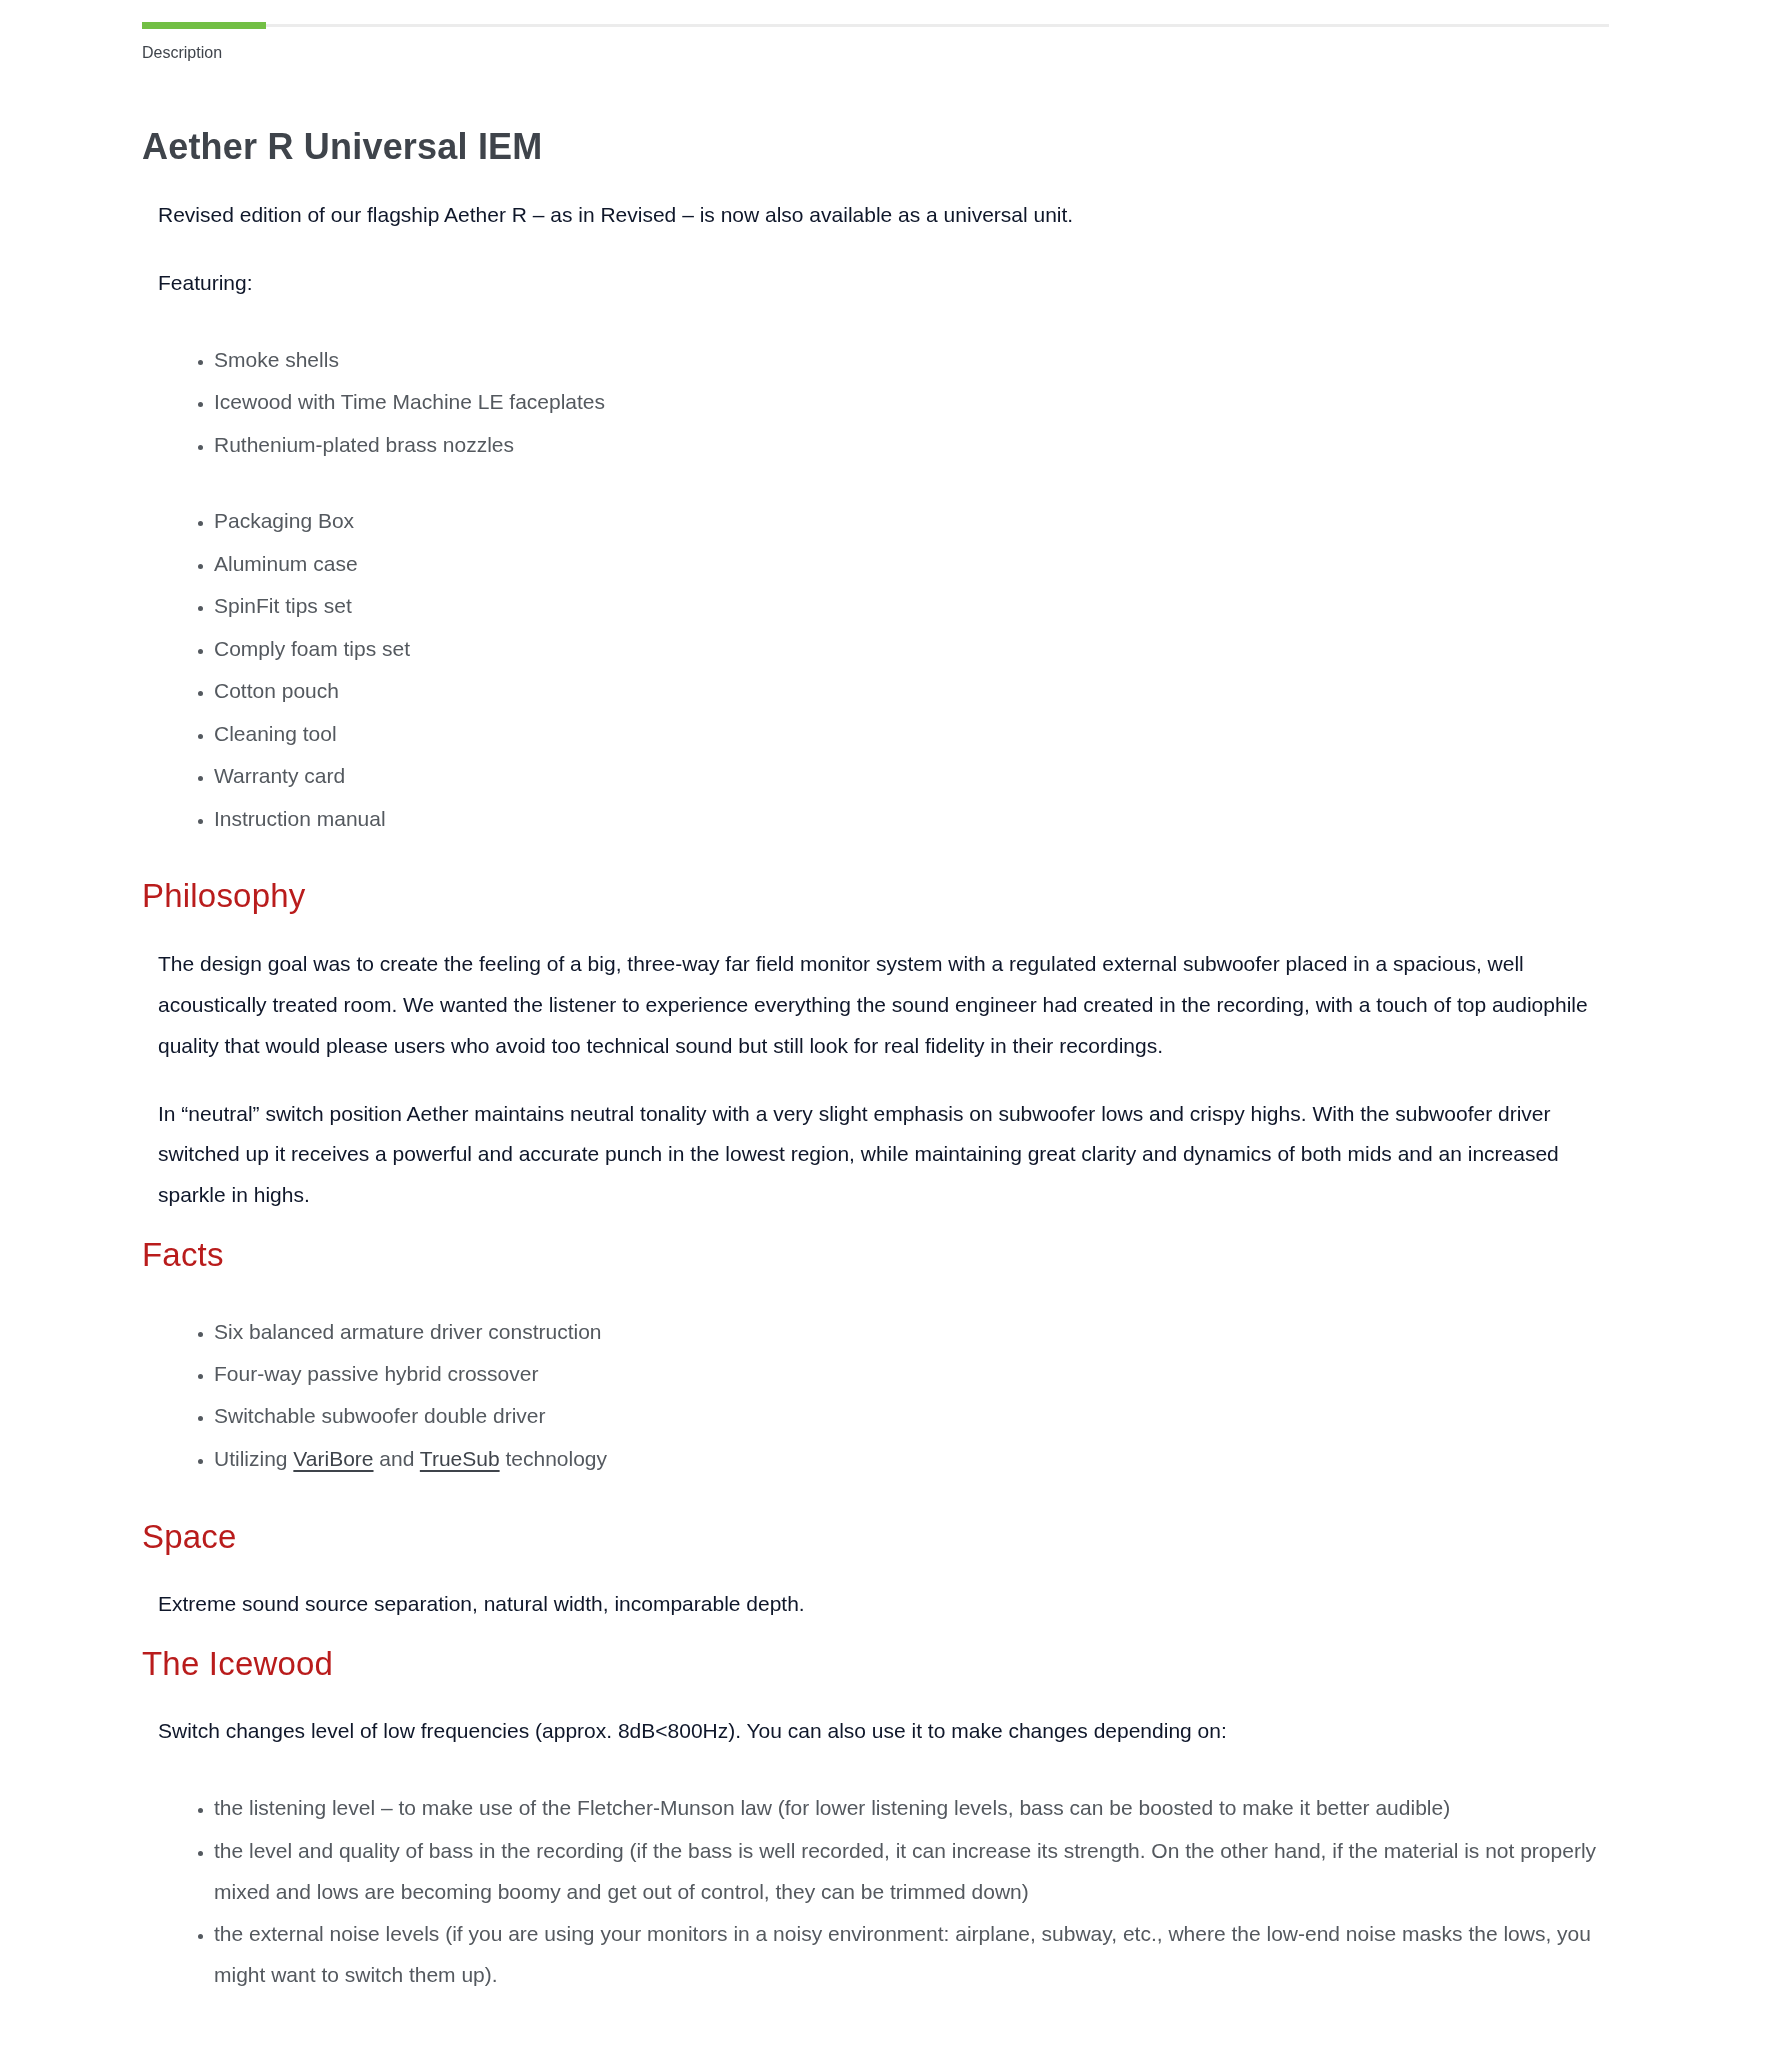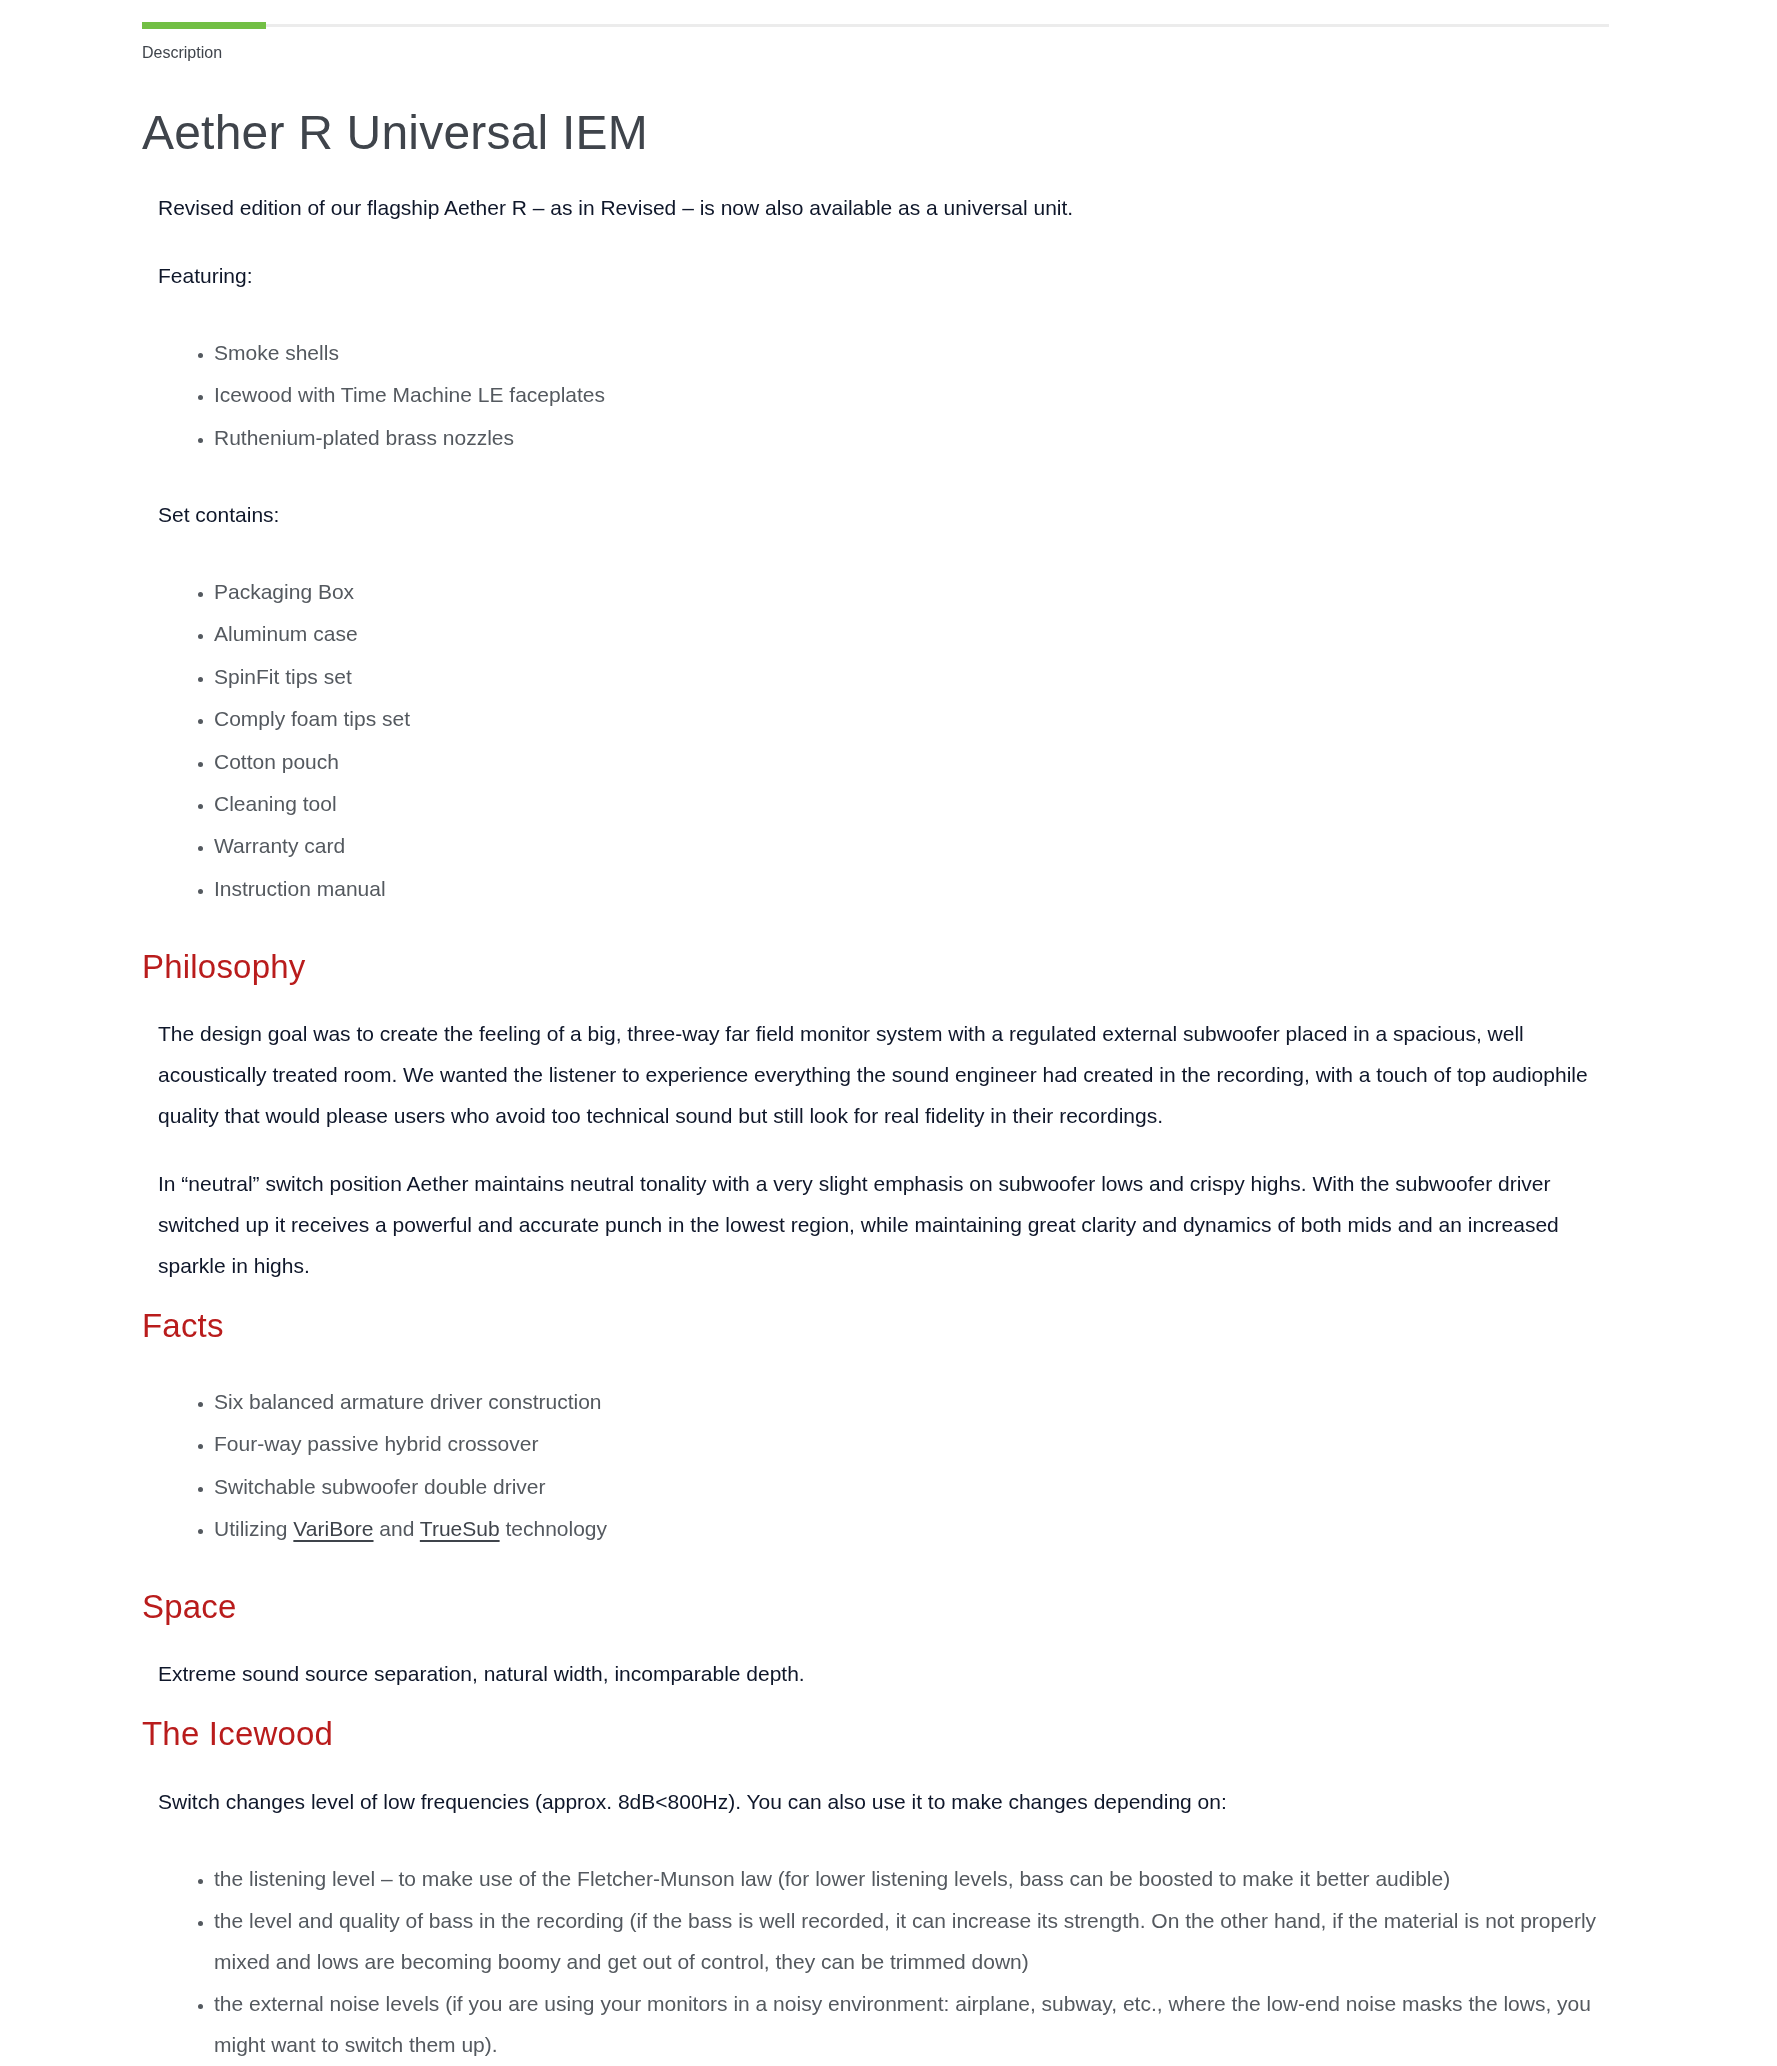--- a/index.html
+++ b/index.html
@@ -43,10 +43,10 @@
   .content { color: #54595f; }
 
   h1 {
-    margin: 41px 0 0;
-    font-size: 48px;
+    margin: 62px 0 0;
+    font-size: 36px;
     line-height: 1.2;
-    font-weight: 400;
+    font-weight: 700;
     color: #3f444b;
     letter-spacing: 0.2px;
   }

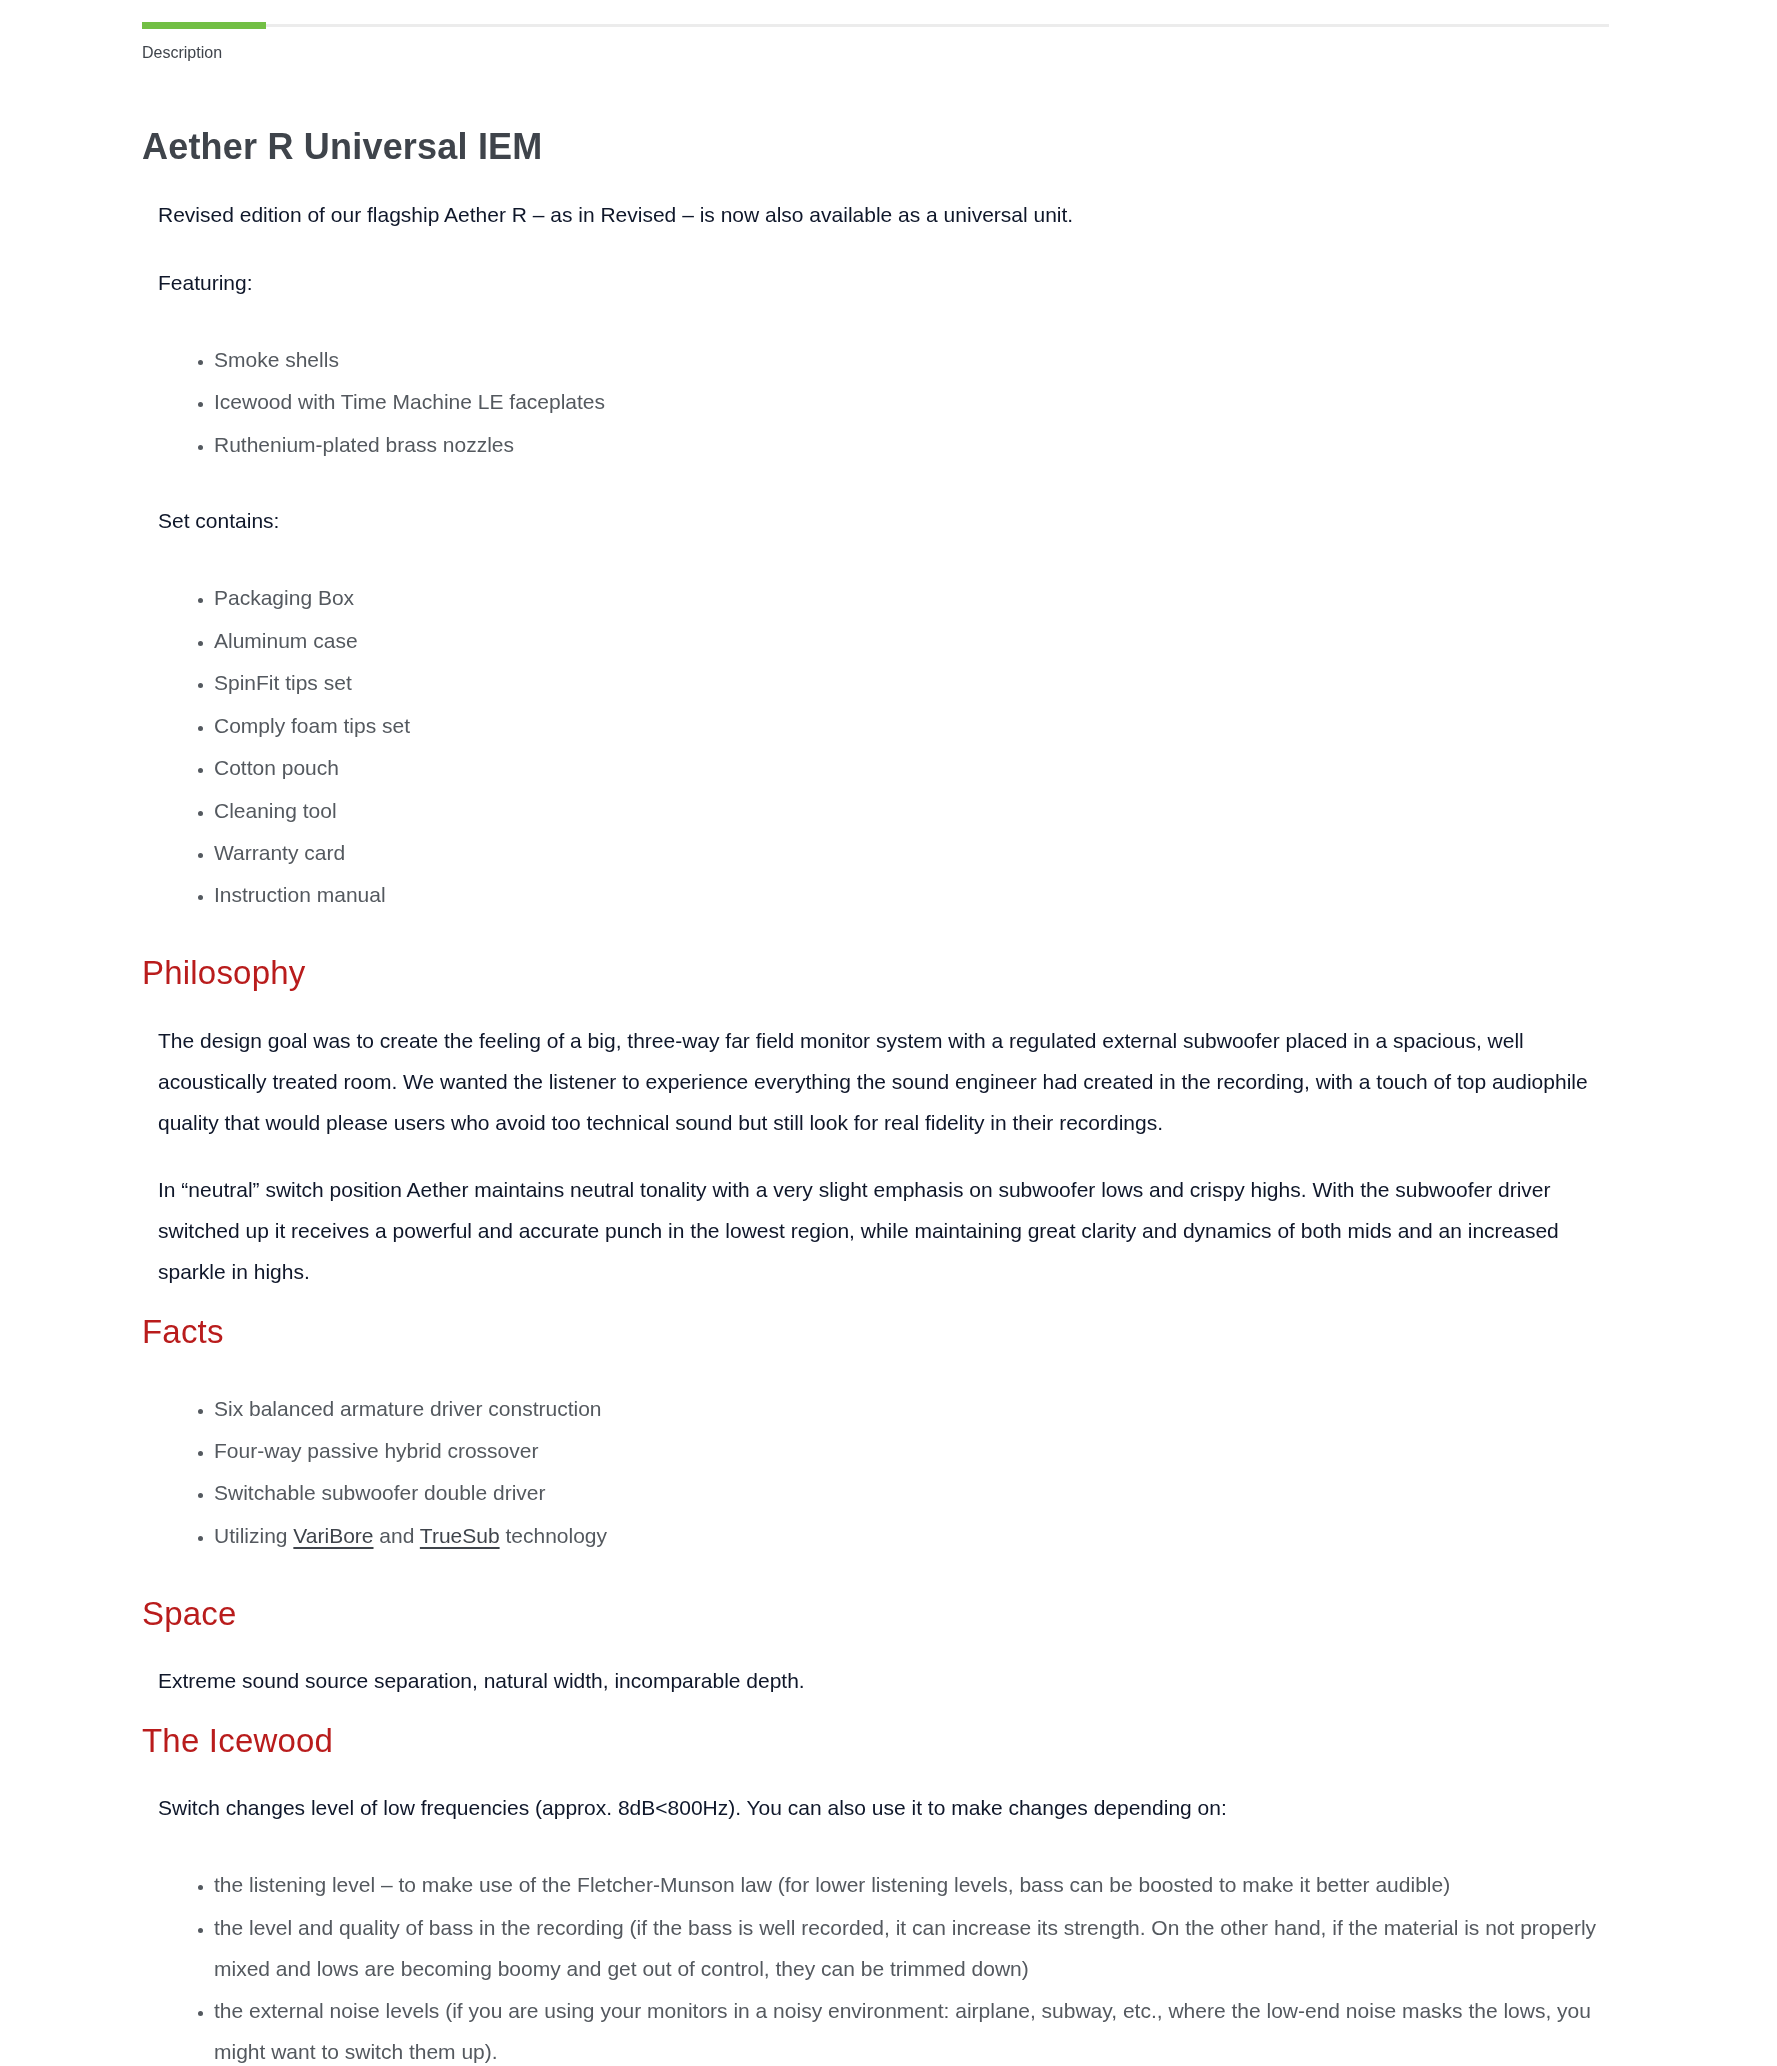--- a/index.html
+++ b/index.html
@@ -110,7 +110,6 @@
       <li>Ruthenium-plated brass nozzles</li>
     </ul>
 
-    <p>Set contains:</p>
     <ul>
       <li>Packaging Box</li>
       <li>Aluminum case</li>

